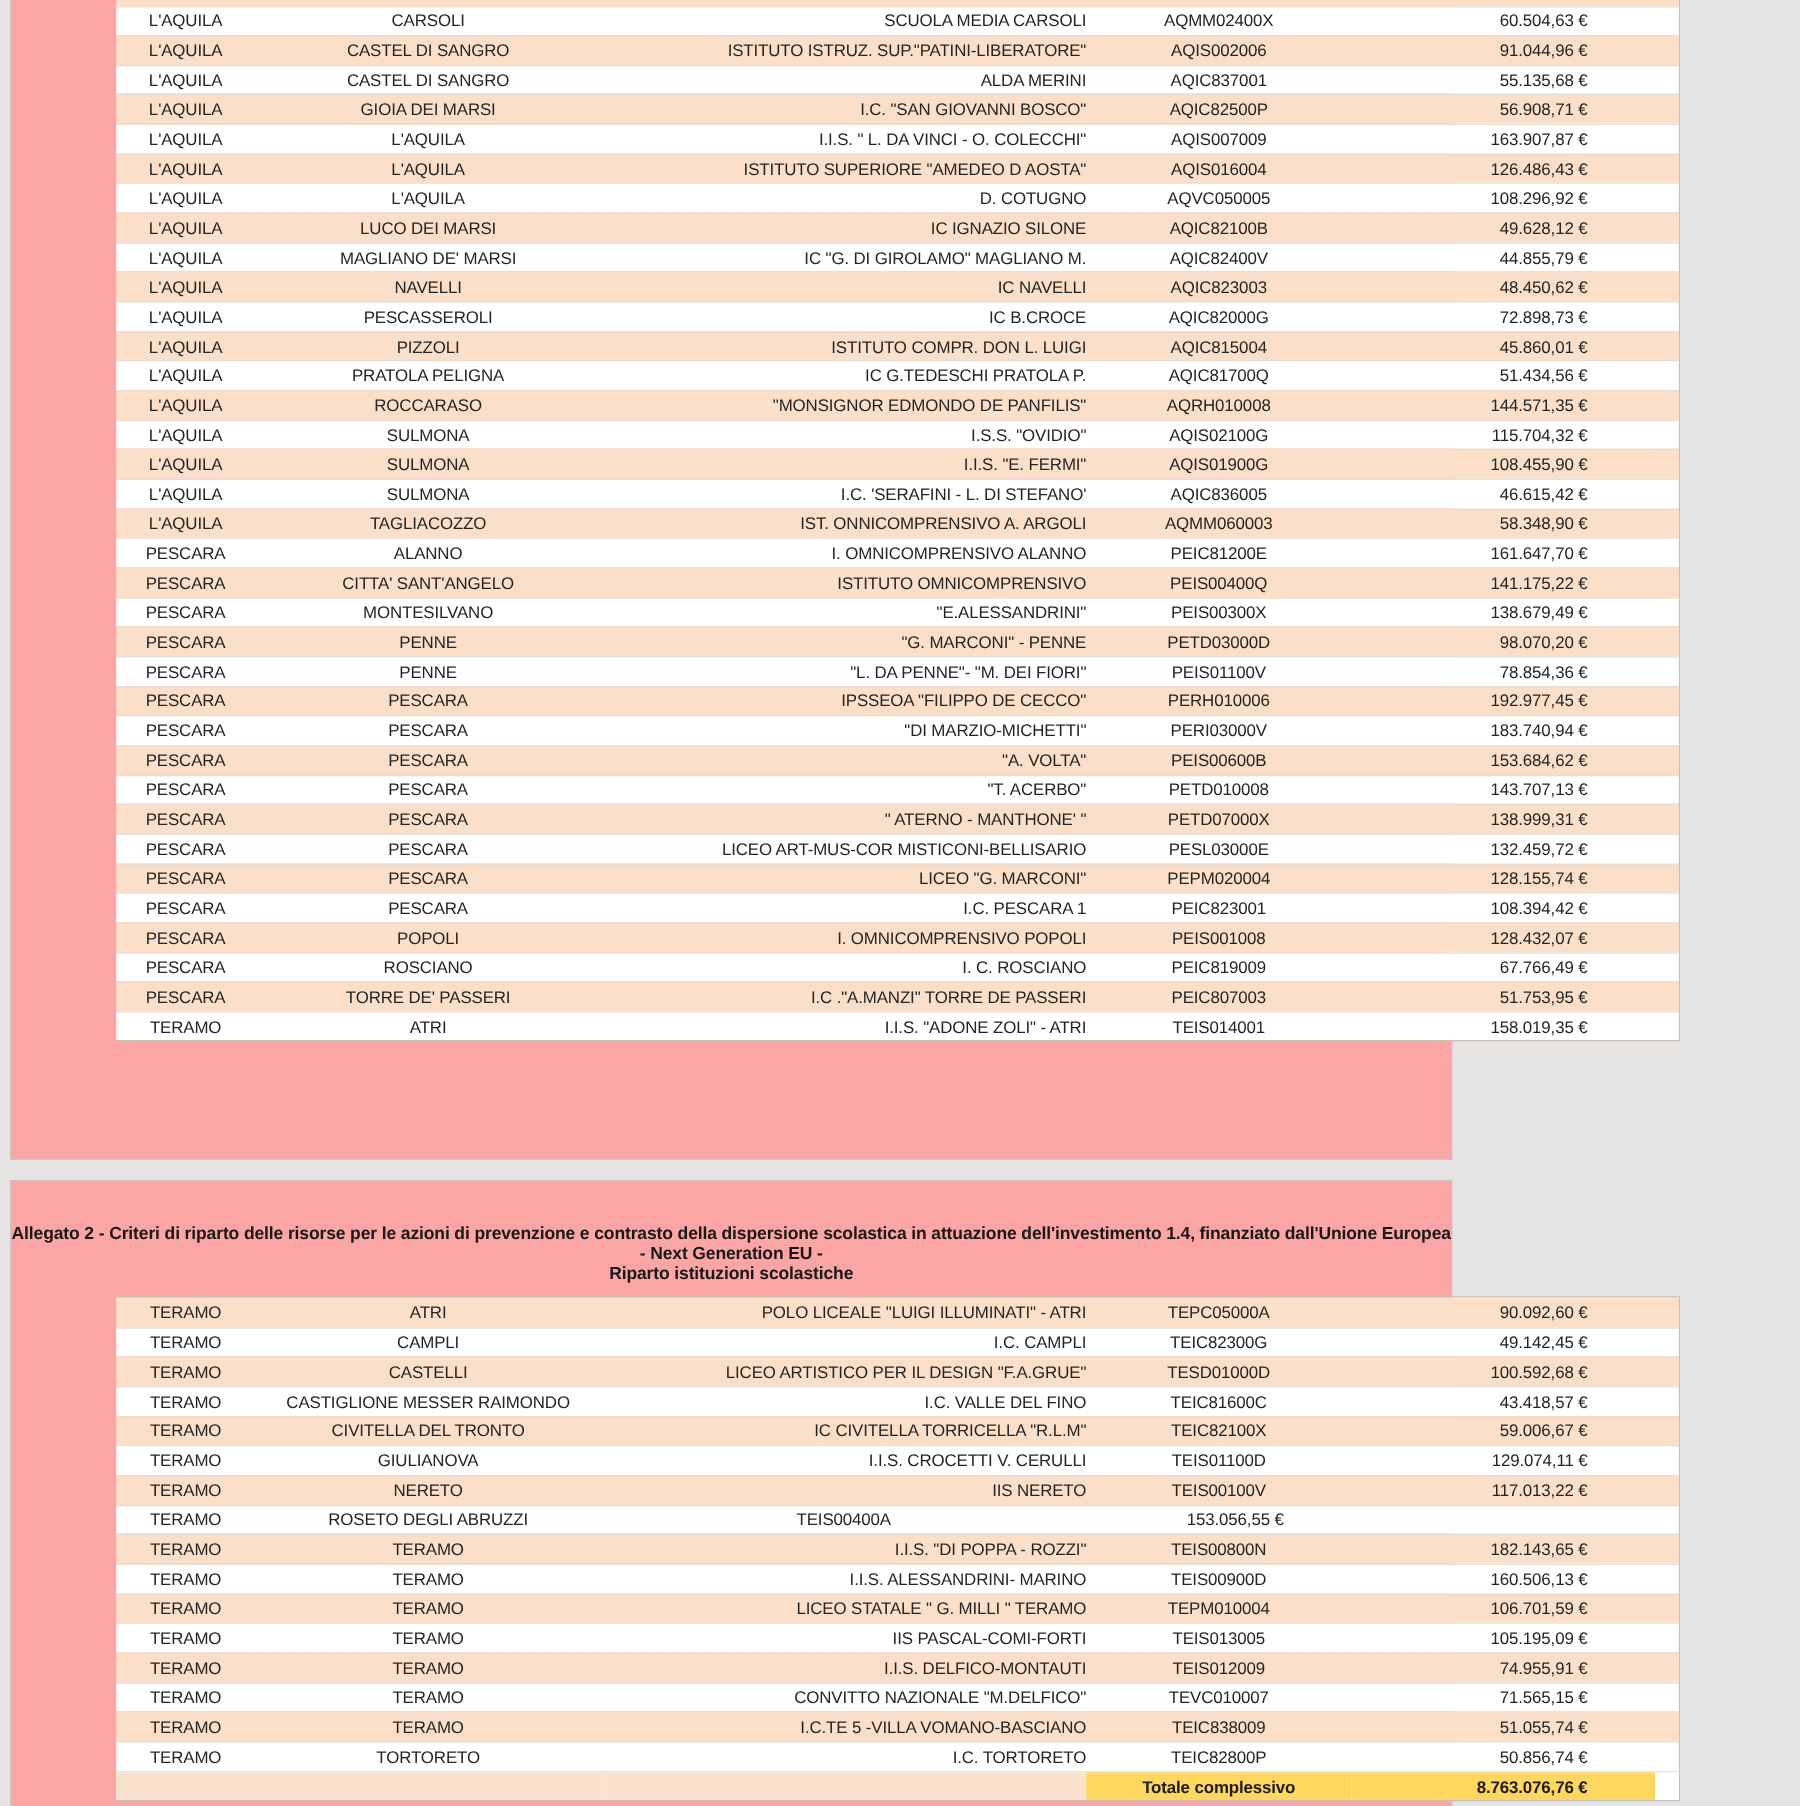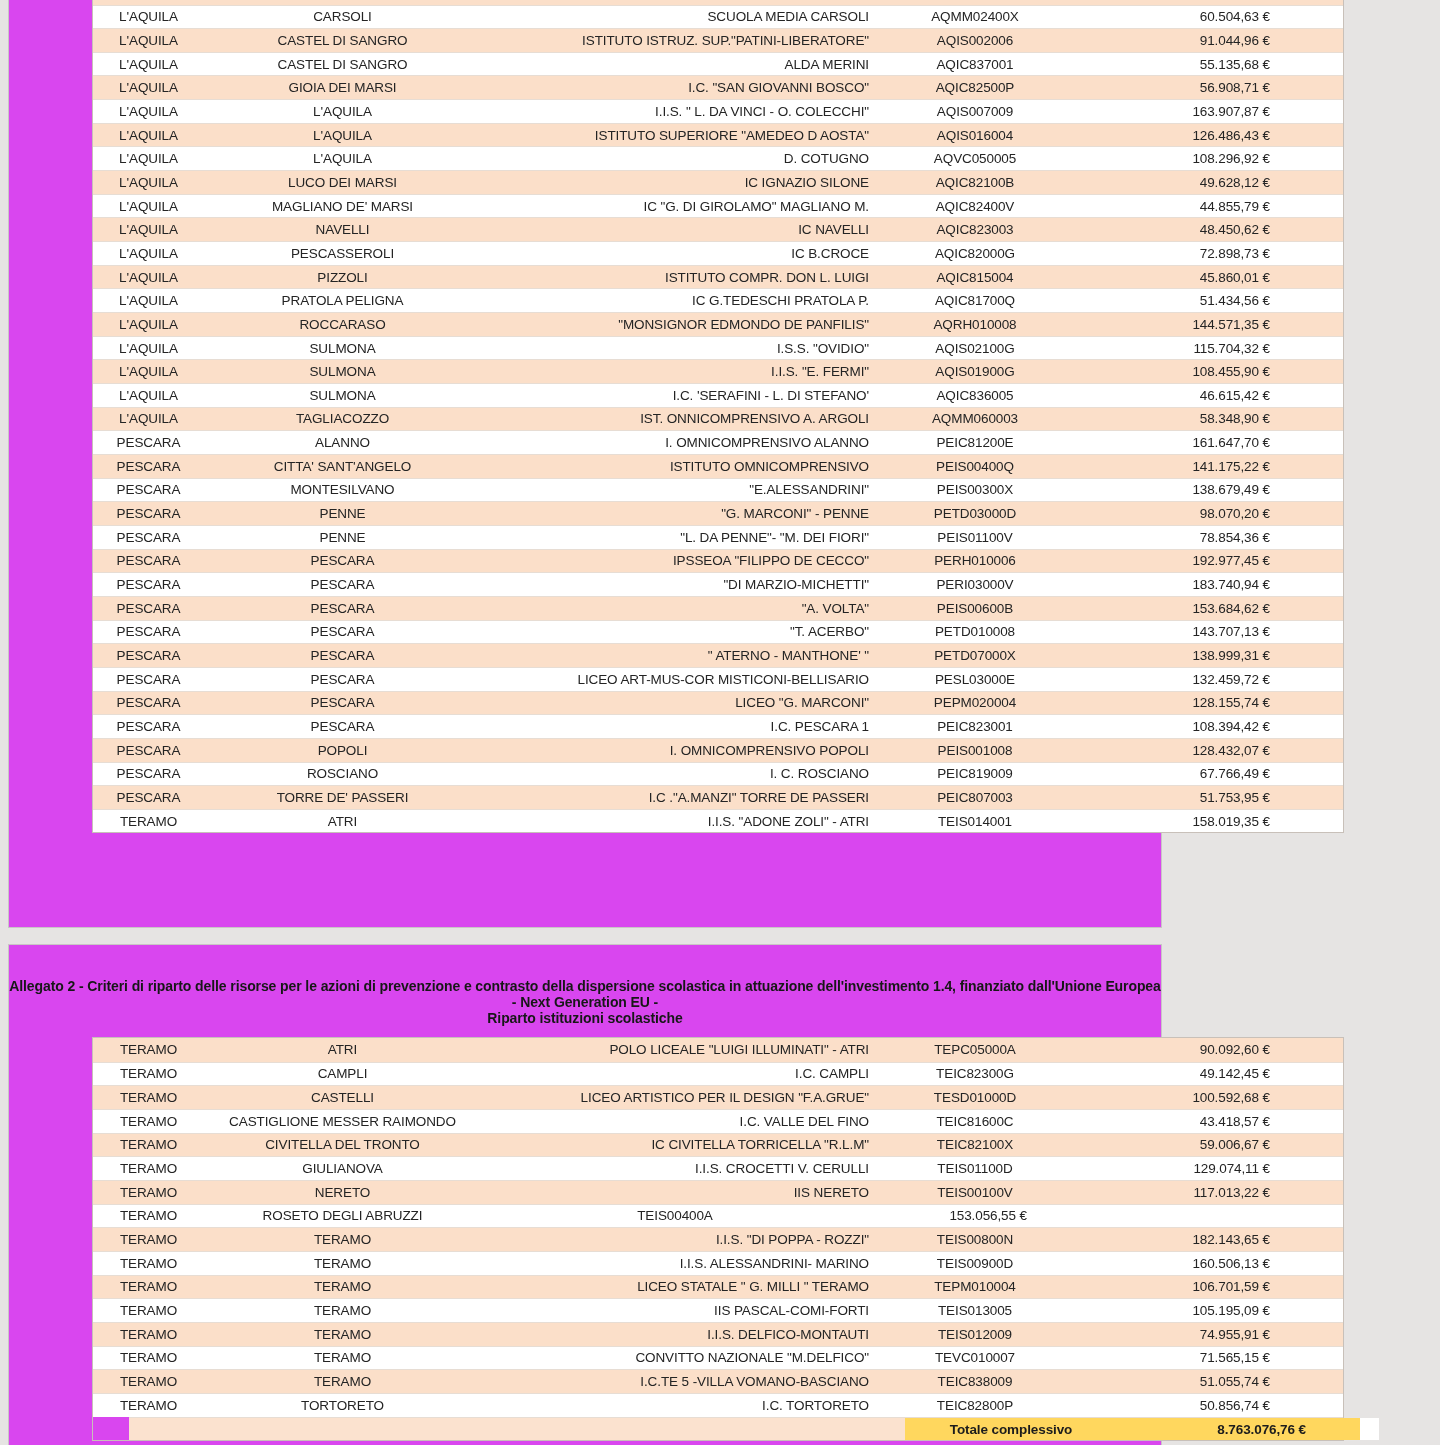--- a/index.html
+++ b/index.html
@@ -11,7 +11,7 @@
   }
   .canvas{position:relative;width:1440px;height:1445px;overflow:hidden;background:#e6e4e3;}
   .page{
-    position:absolute;left:9px;width:1152px;background:#d946ef;
+    position:absolute;left:9px;width:1152px;background:#fca5a5;
     box-shadow:0 0 0 1px #c9c6c5;
   }
   #page1{top:0;height:927px;}

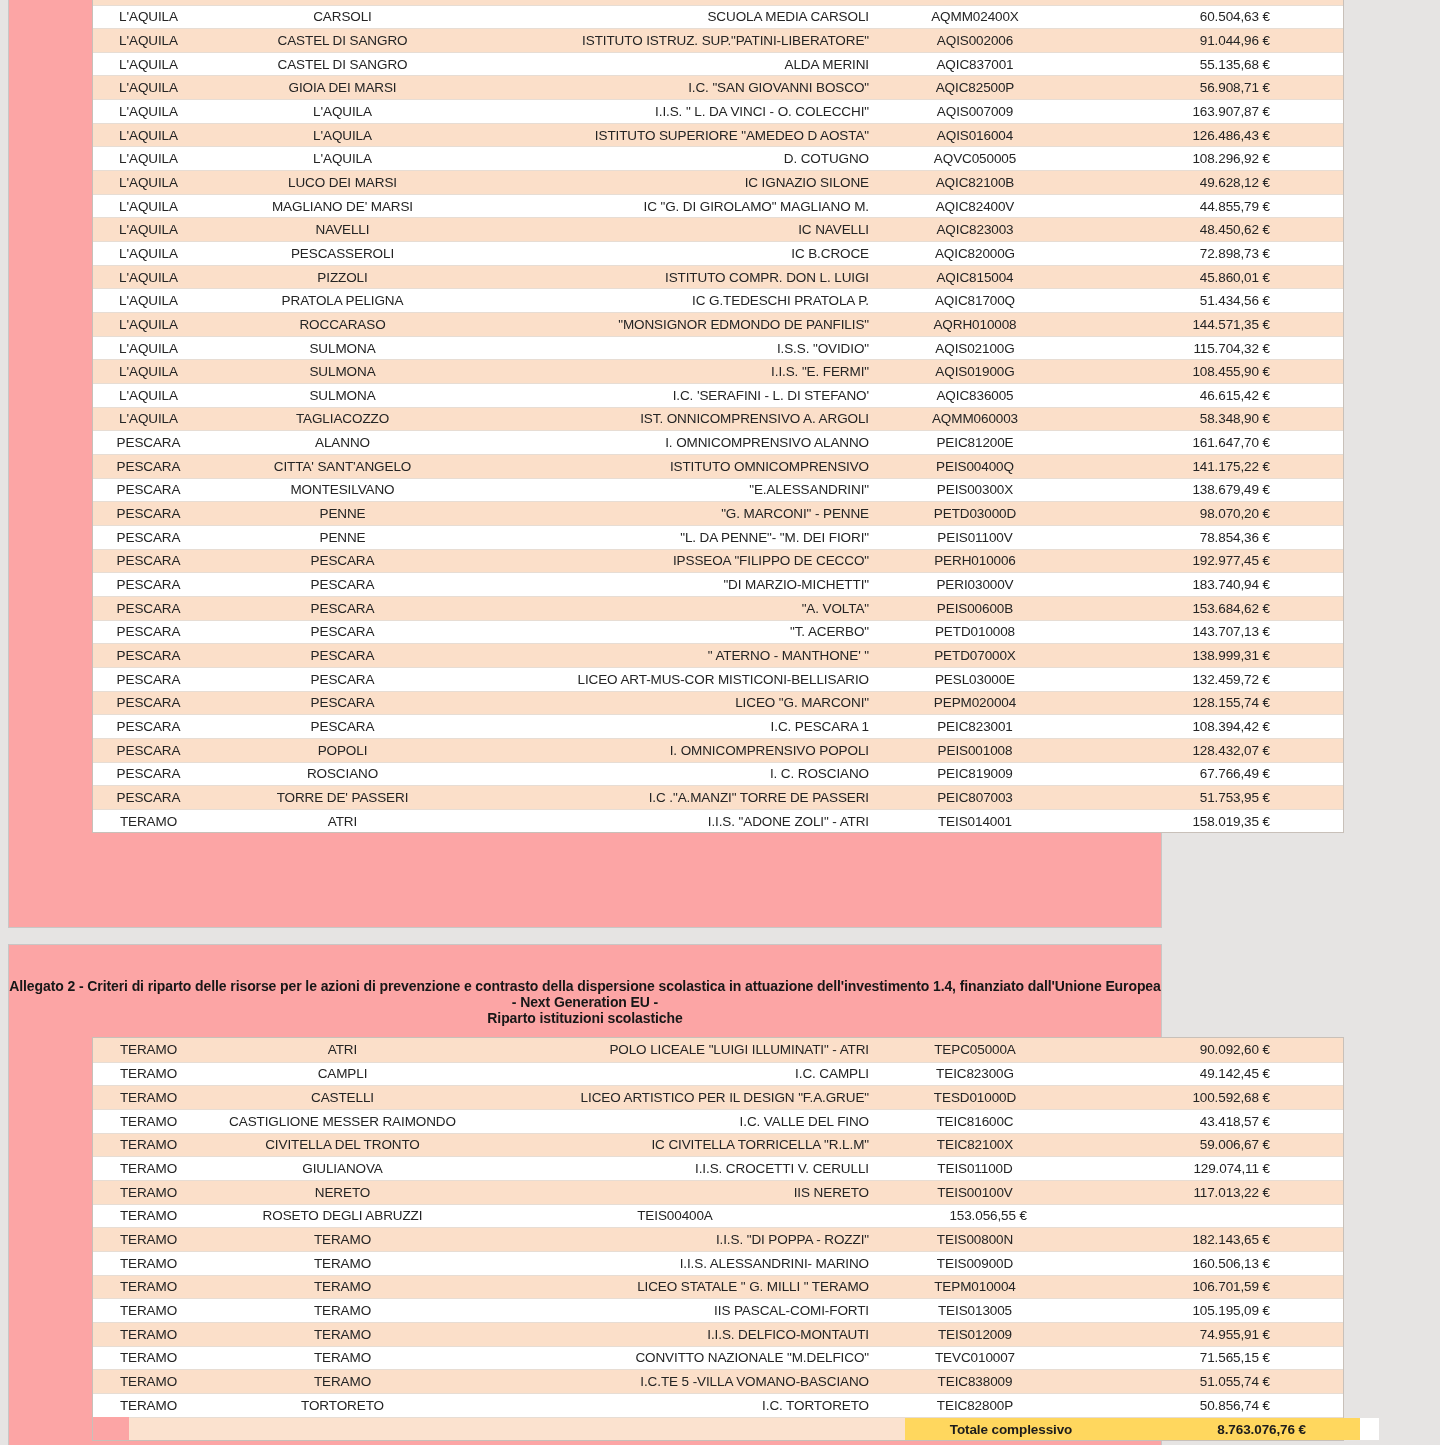--- a/index.html
+++ b/index.html
@@ -46,7 +46,7 @@
   .c3{text-align:right;padding-left:13px;}
   .c5{text-align:right;padding-right:54px;}
 
-  .total-row{background:#ffffff;margin-left:36px;}
+  .total-row{background:#ffffff;}
   .total-row .peach-cell{background:#fbe2cf;height:100%;}
   .total-row .gold-cell{background:#ffd75e;height:100%;font-weight:bold;color:#1c1c1c;}
   .total-row .c6{background:#ffffff;height:100%;}

